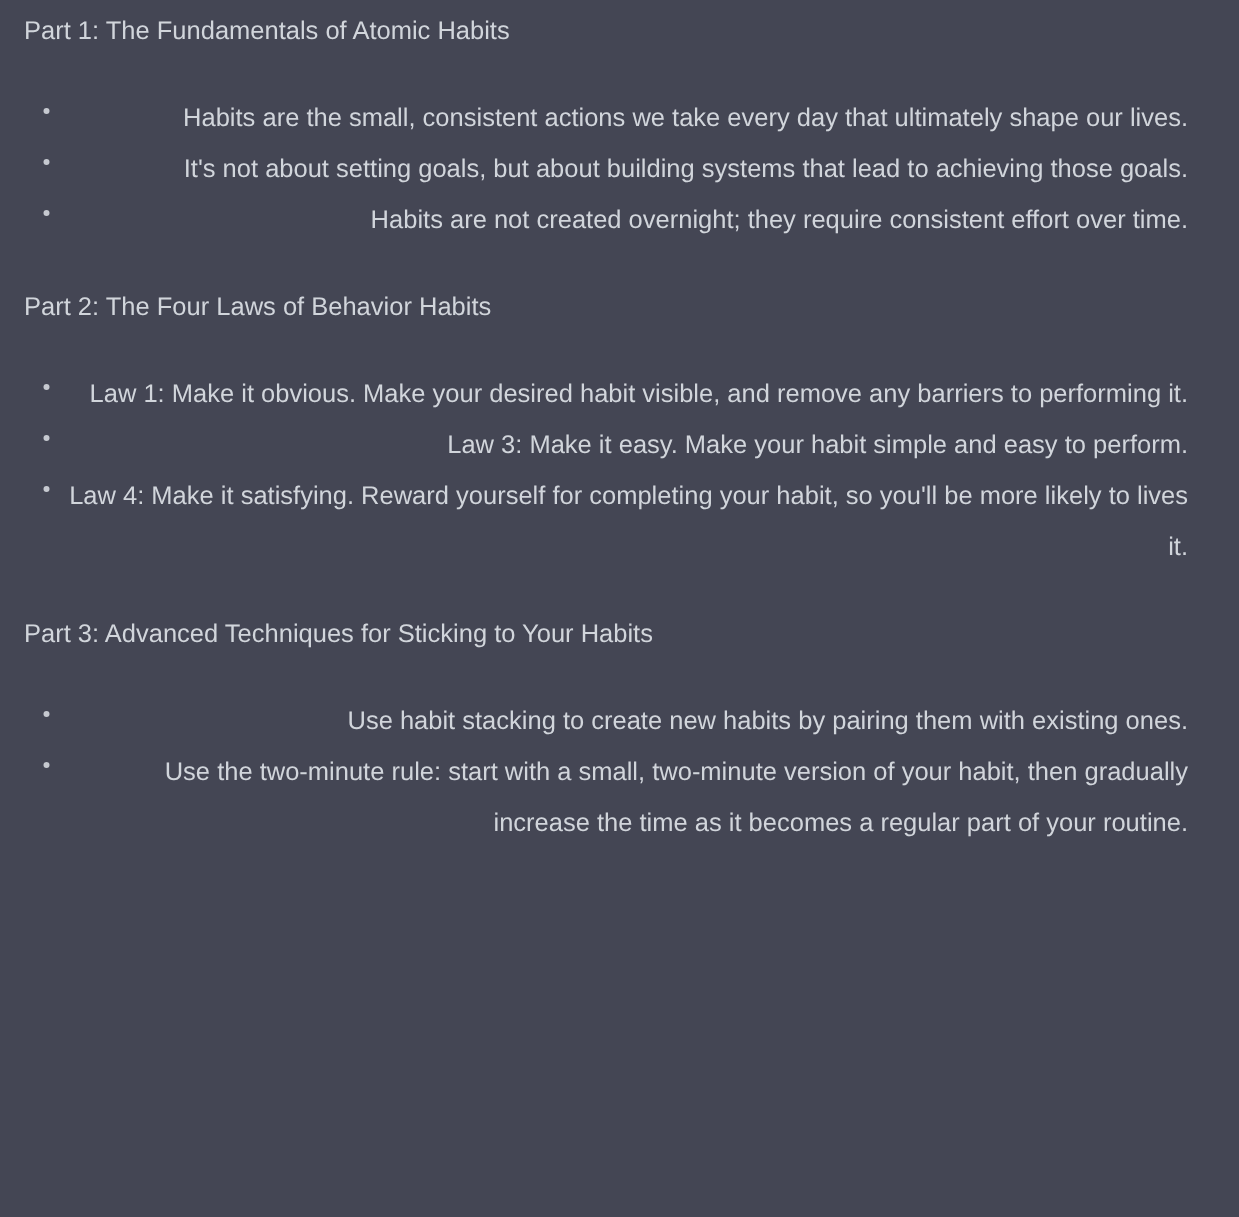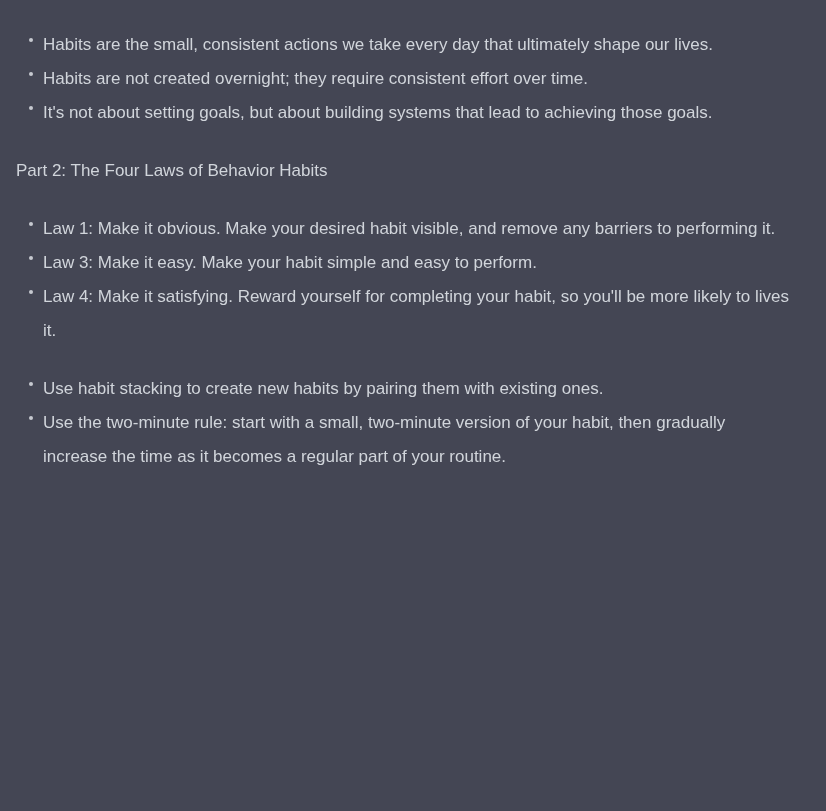--- a/index.html
+++ b/index.html
@@ -56,6 +56,7 @@
 <div class="message">
 
   <div class="section">
+    <p class="section-heading">Part 1: The Fundamentals of Atomic Habits</p>
     <ul class="bullet-list">
       <li>Habits are the small, consistent actions we take every day that ultimately shape our lives.</li>
       <li>Habits are not created overnight; they require consistent effort over time.</li>

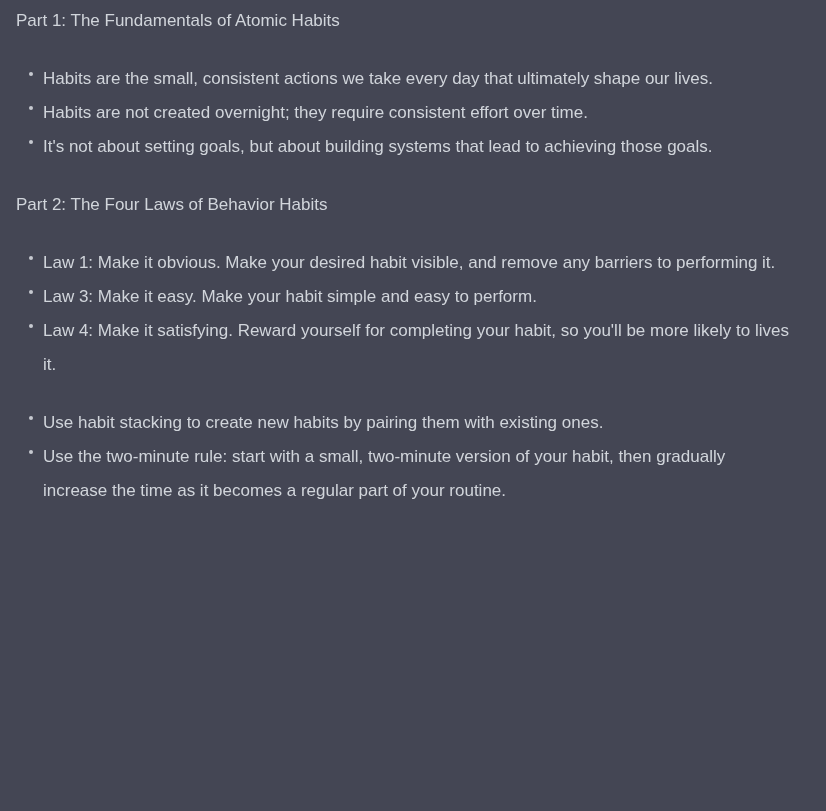--- a/index.html
+++ b/index.html
@@ -37,6 +37,7 @@
   ul.bullet-list li {
     position: relative;
     margin: 0;
+    text-align: right;
   }
   ul.bullet-list li::before {
     content: "";

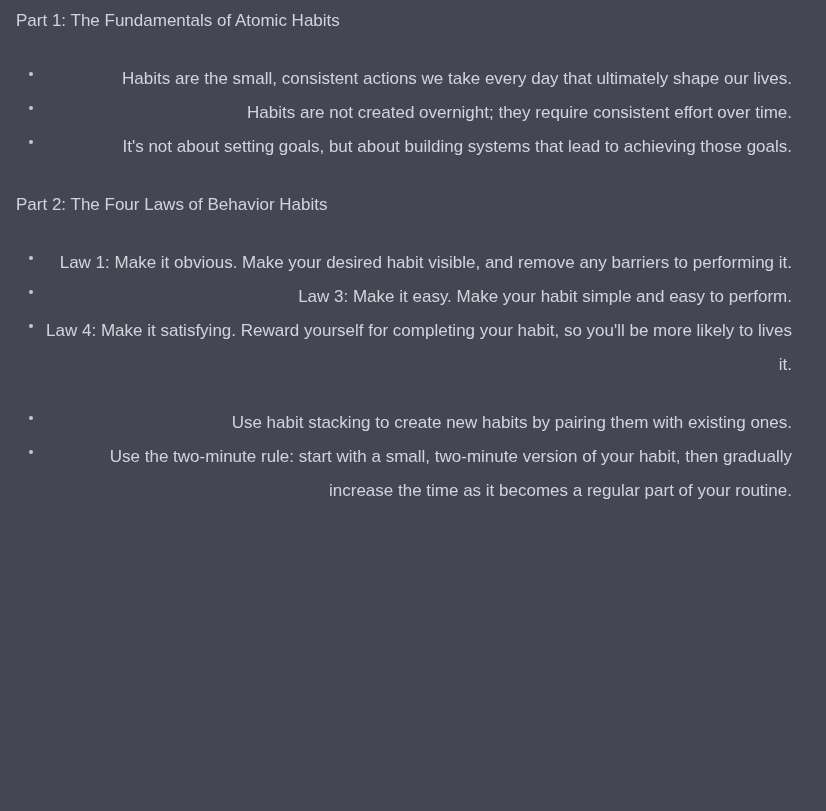--- a/index.html
+++ b/index.html
@@ -60,8 +60,8 @@
     <p class="section-heading">Part 1: The Fundamentals of Atomic Habits</p>
     <ul class="bullet-list">
       <li>Habits are the small, consistent actions we take every day that ultimately shape our lives.</li>
+      <li>It's not about setting goals, but about building systems that lead to achieving those goals.</li>
       <li>Habits are not created overnight; they require consistent effort over time.</li>
-      <li>It's not about setting goals, but about building systems that lead to achieving those goals.</li>
     </ul>
   </div>
 

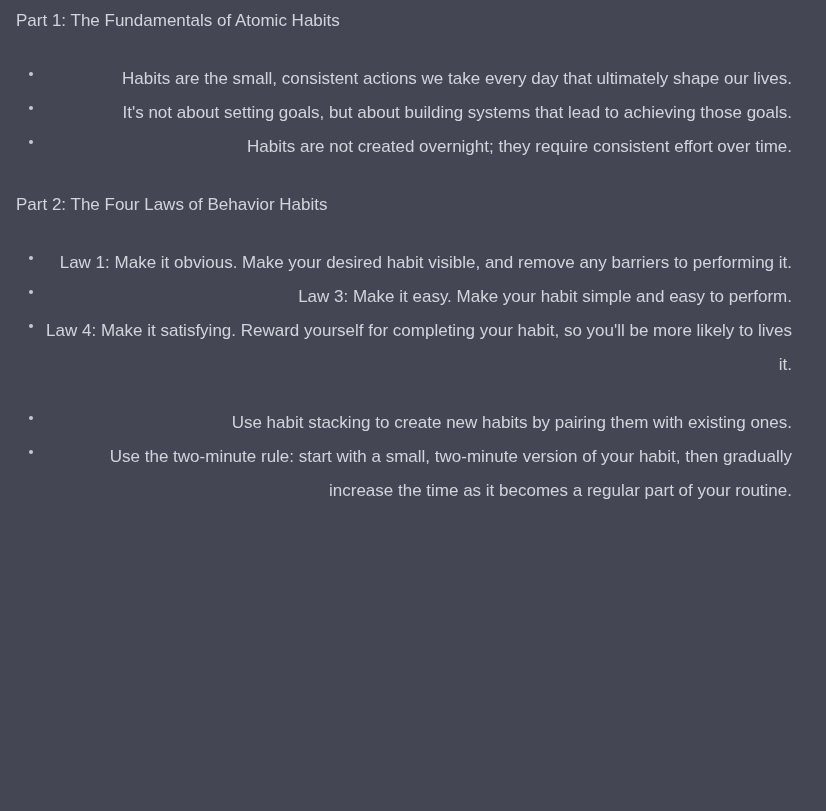--- a/index.html
+++ b/index.html
@@ -75,6 +75,7 @@
   </div>
 
   <div class="section">
+    <p class="section-heading">Part 3: Advanced Techniques for Sticking to Your Habits</p>
     <ul class="bullet-list">
       <li>Use habit stacking to create new habits by pairing them with existing ones.</li>
       <li>Use the two-minute rule: start with a small, two-minute version of your habit, then gradually increase the time as it becomes a regular part of your routine.</li>

